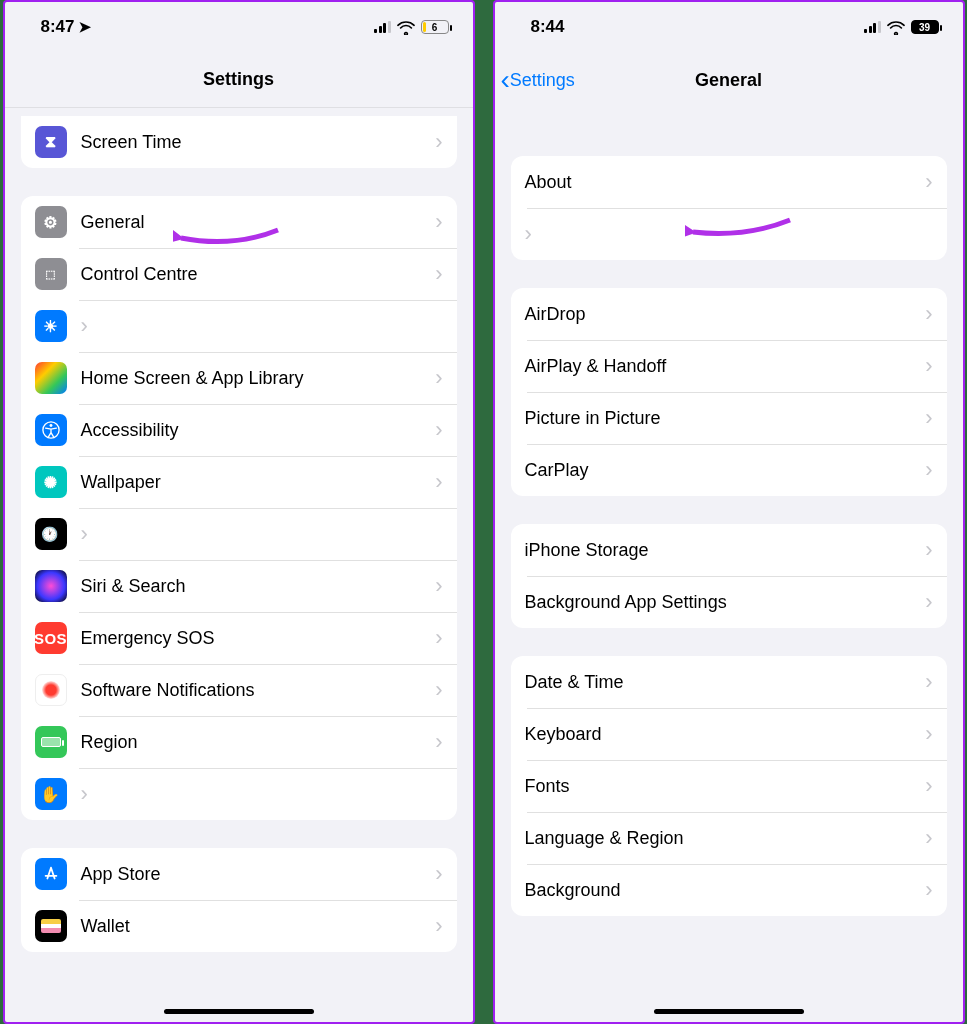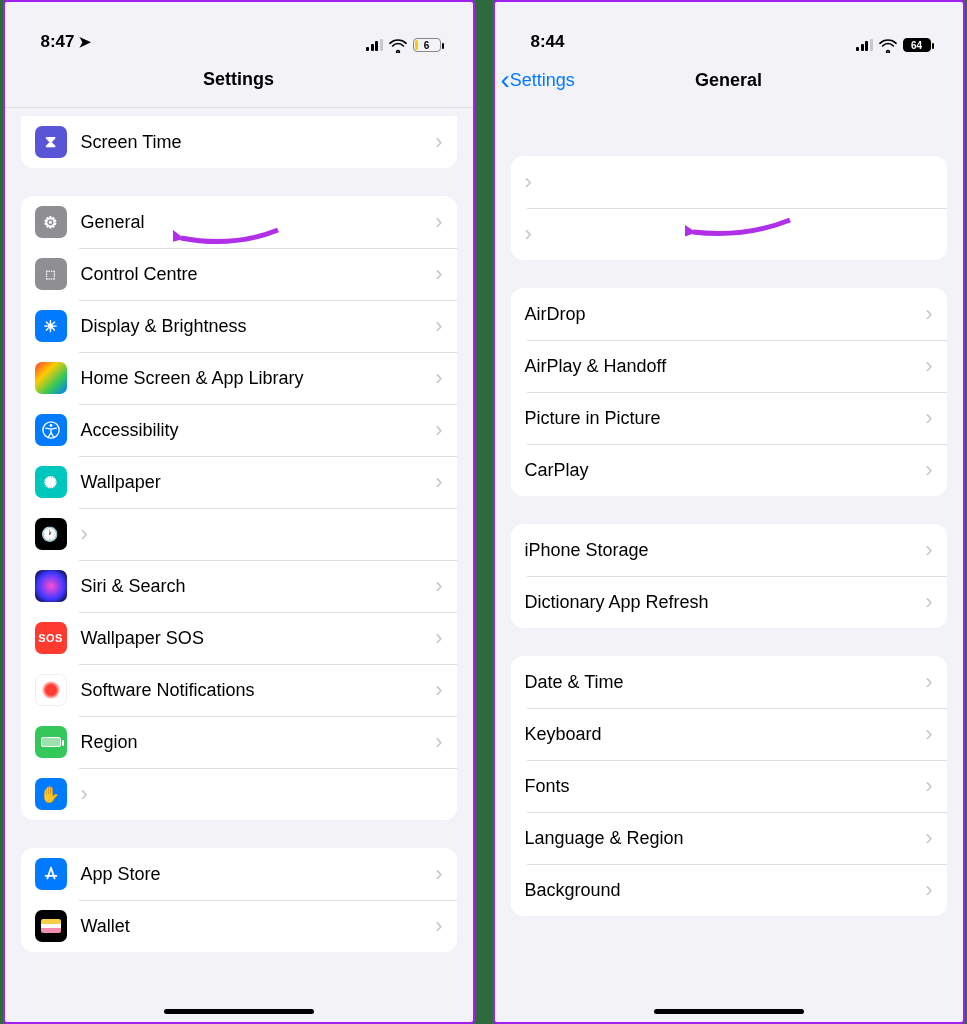--- a/index.html
+++ b/index.html
@@ -27,9 +27,9 @@
   .status-bar {
     height: 50px;
     display: flex;
-    align-items: flex-end;
+    align-items: center;
     justify-content: space-between;
-    padding: 0 32px 0 36px;
+    padding: 0 24px 0 36px;
     font-size: 17px;
     font-weight: 600;
   }

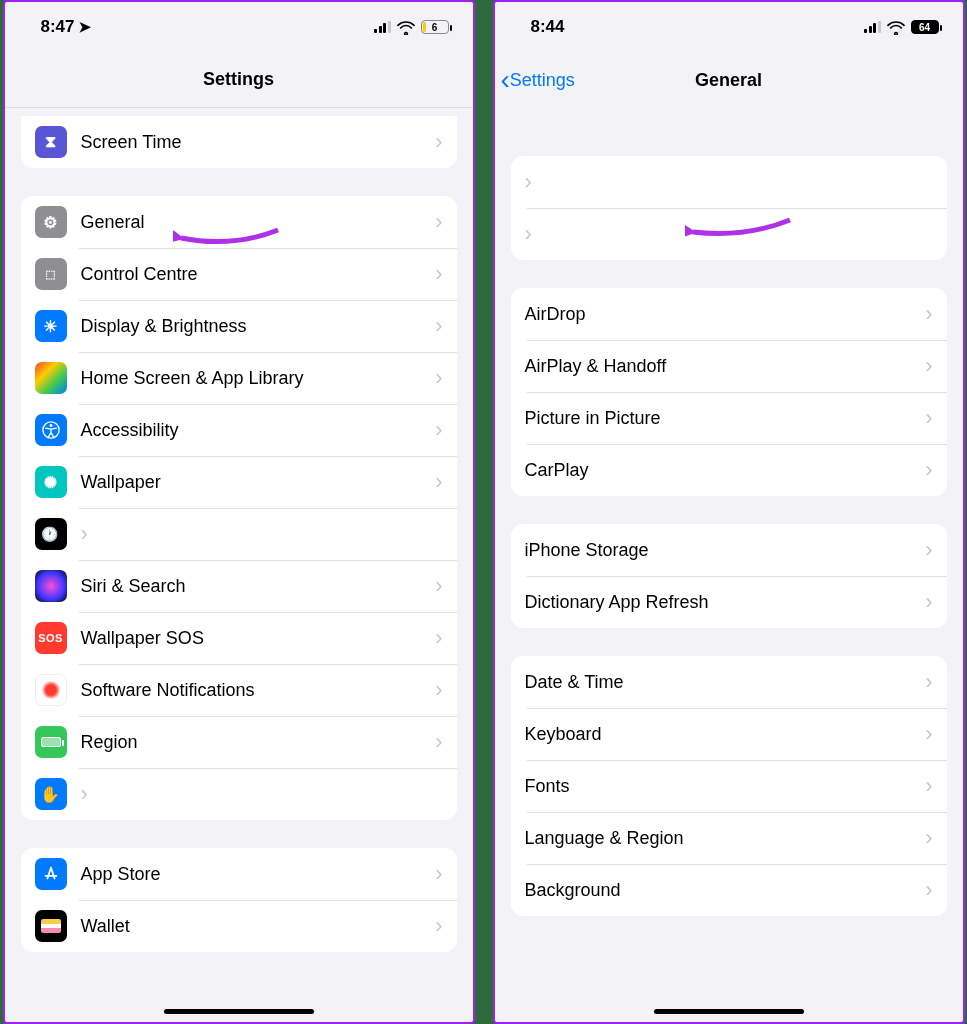--- a/index.html
+++ b/index.html
@@ -349,7 +349,7 @@
       </span>
       <span class="batt-status">
         <span class="batt-box full">
-            <span>64</span>
+            <span>39</span>
           </span>
       </span>
     </div>

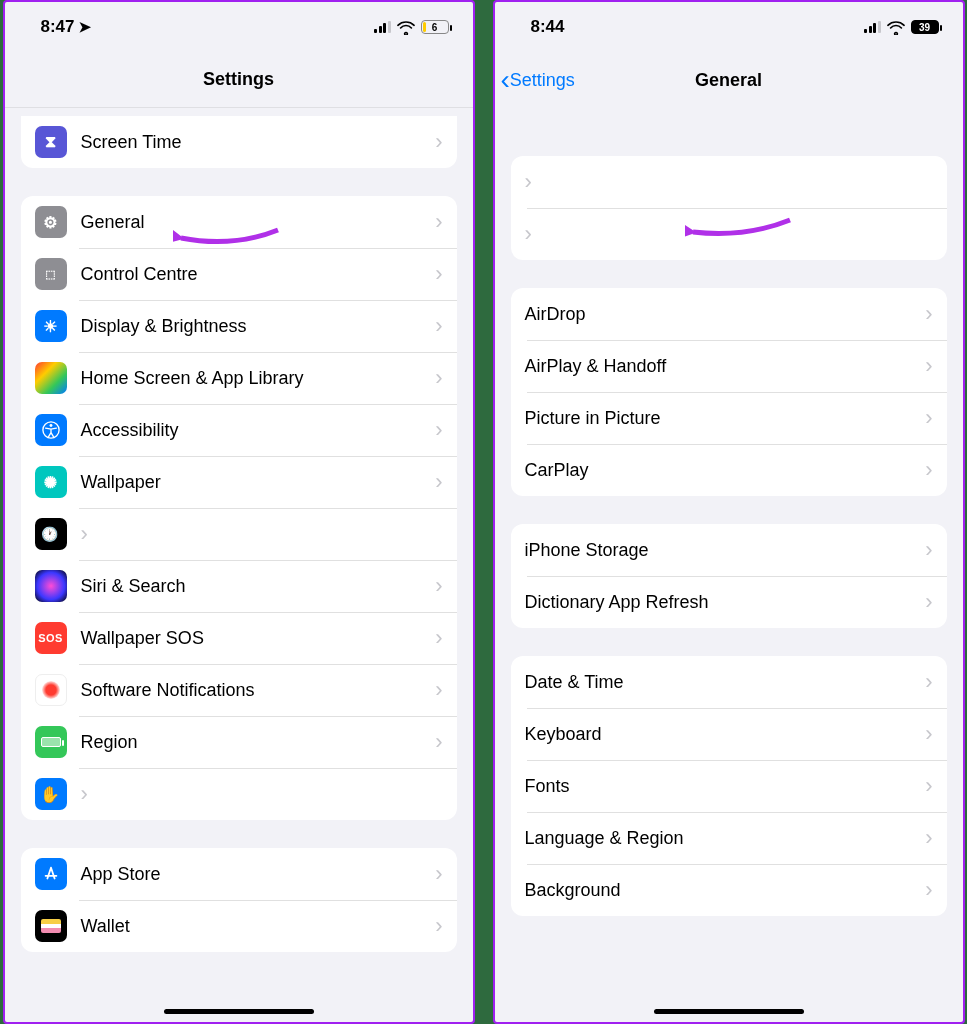--- a/index.html
+++ b/index.html
@@ -367,6 +367,7 @@
 
     <div class="group first-partial-b">
       <div class="row no-icon">
+        <div class="row-label">About</div>
         <div class="chevron">›</div>
       </div>
       <div class="row no-icon">

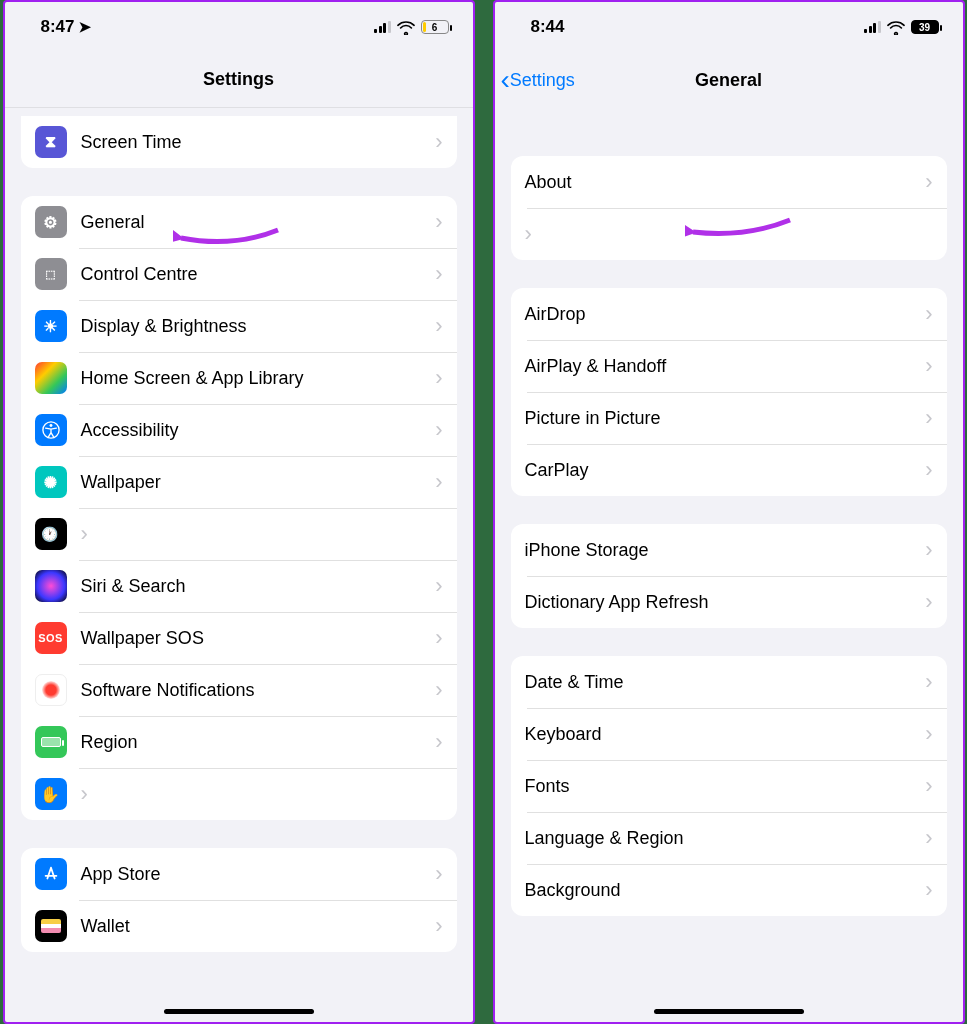--- a/index.html
+++ b/index.html
@@ -231,7 +231,6 @@
         <div class="icon-box ic-display">
             <span>☀</span>
           </div>
-        <div class="row-label">Display &amp; Brightness</div>
         <div class="chevron">›</div>
       </div>
       <div class="row">

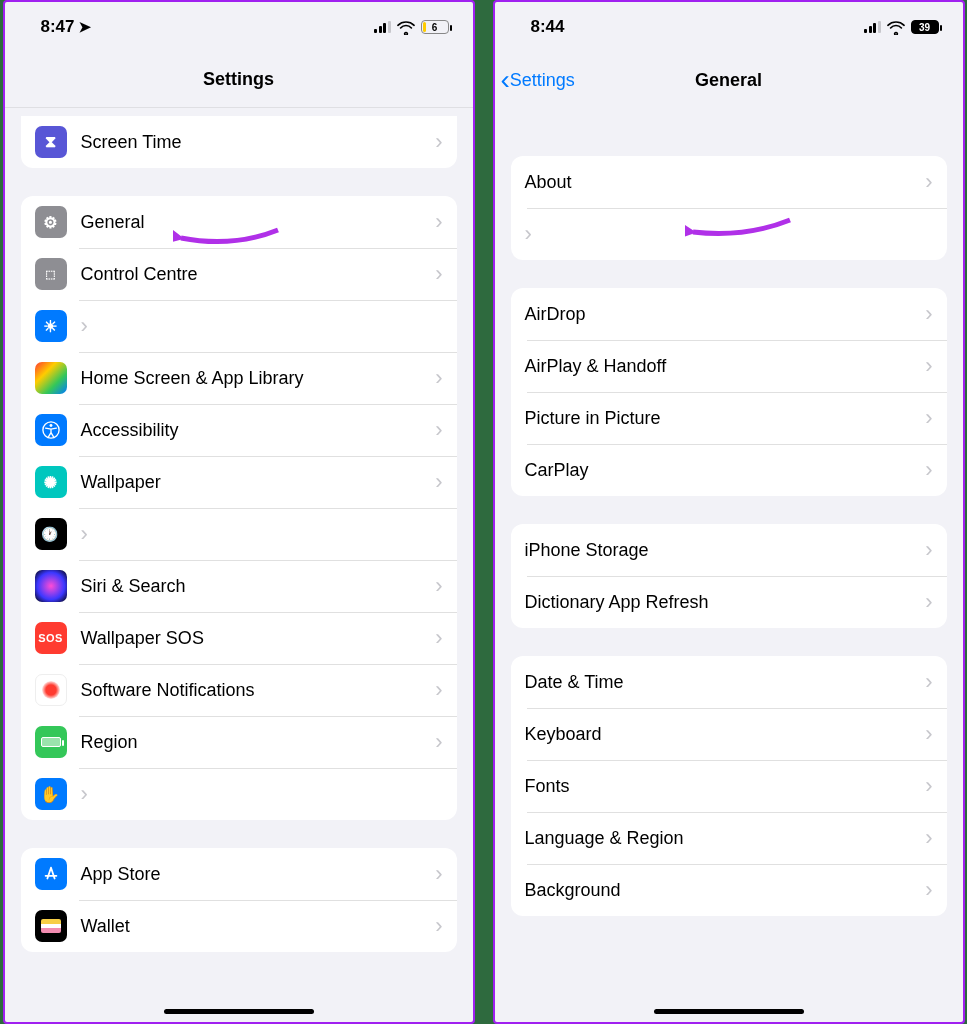--- a/index.html
+++ b/index.html
@@ -399,7 +399,7 @@
         <div class="chevron">›</div>
       </div>
       <div class="row no-icon">
-        <div class="row-label">Dictionary App Refresh</div>
+        <div class="row-label">Background App Settings</div>
         <div class="chevron">›</div>
       </div>
     </div>

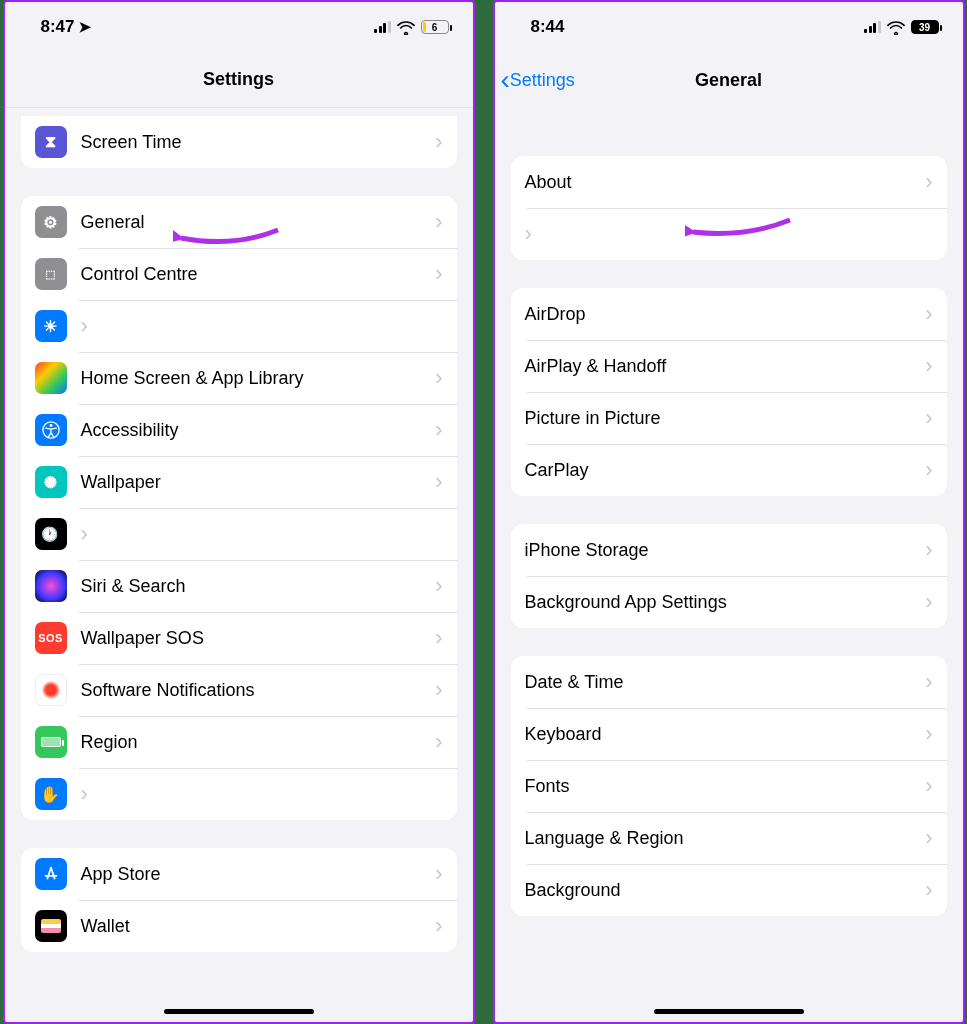--- a/index.html
+++ b/index.html
@@ -142,7 +142,7 @@
   .ic-wallpaper { background:#00c7be; }
   .ic-standby { background:#000; }
   .ic-siri { background: radial-gradient(circle,#ff4cd6 0%, #3b37ff 60%, #000 100%); }
-  .ic-sos { background:#ff3b30; font-size:11px; letter-spacing:0.5px;}
+  .ic-sos { background:#ff3b30; font-size:15px; letter-spacing:0.5px;}
   .ic-exposure { background:#fff; border:1px solid #eee; }
   .ic-exposure .dot { width:18px;height:18px;border-radius:50%;background:radial-gradient(circle,#ff3b30 40%, rgba(255,59,48,0.15) 70%);}
   .ic-battery { background:#34c759; }

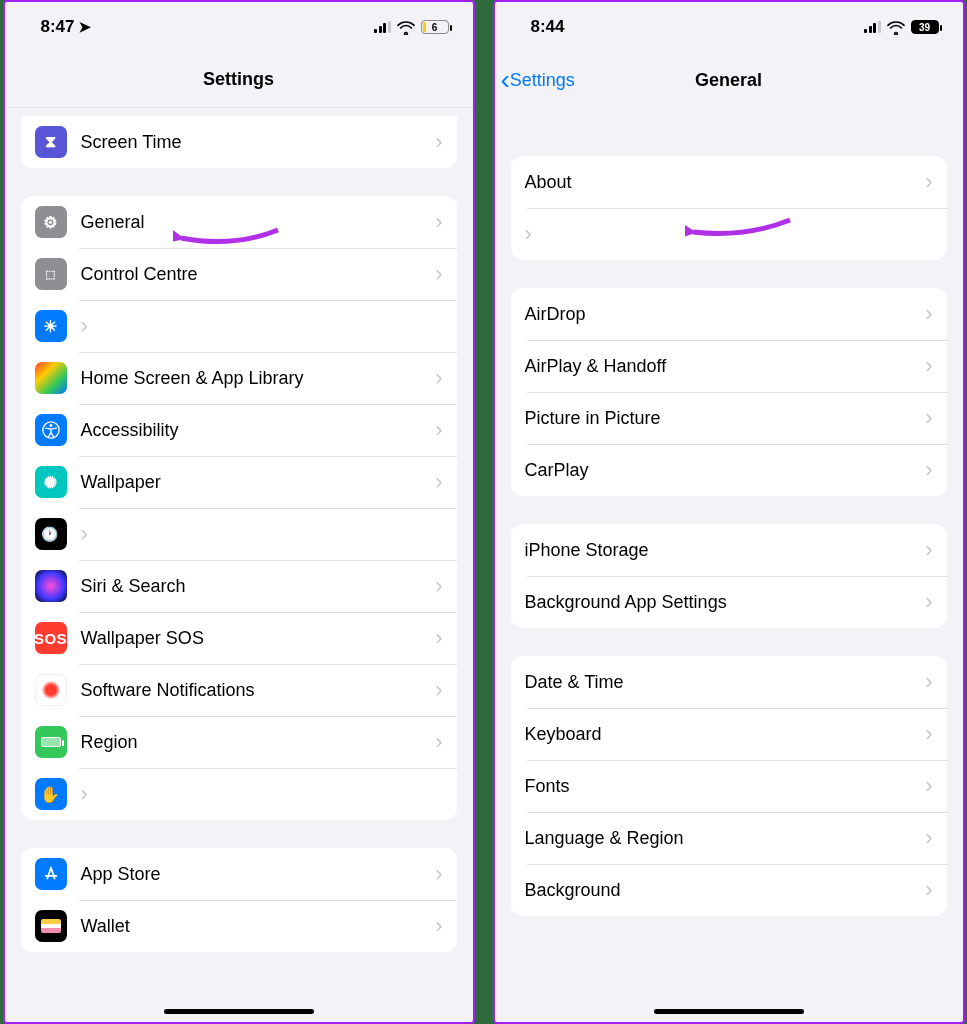--- a/index.html
+++ b/index.html
@@ -269,7 +269,7 @@
         <div class="icon-box ic-sos">
             <span>SOS</span>
           </div>
-        <div class="row-label">Wallpaper SOS</div>
+        <div class="row-label">Emergency SOS</div>
         <div class="chevron">›</div>
       </div>
       <div class="row">

